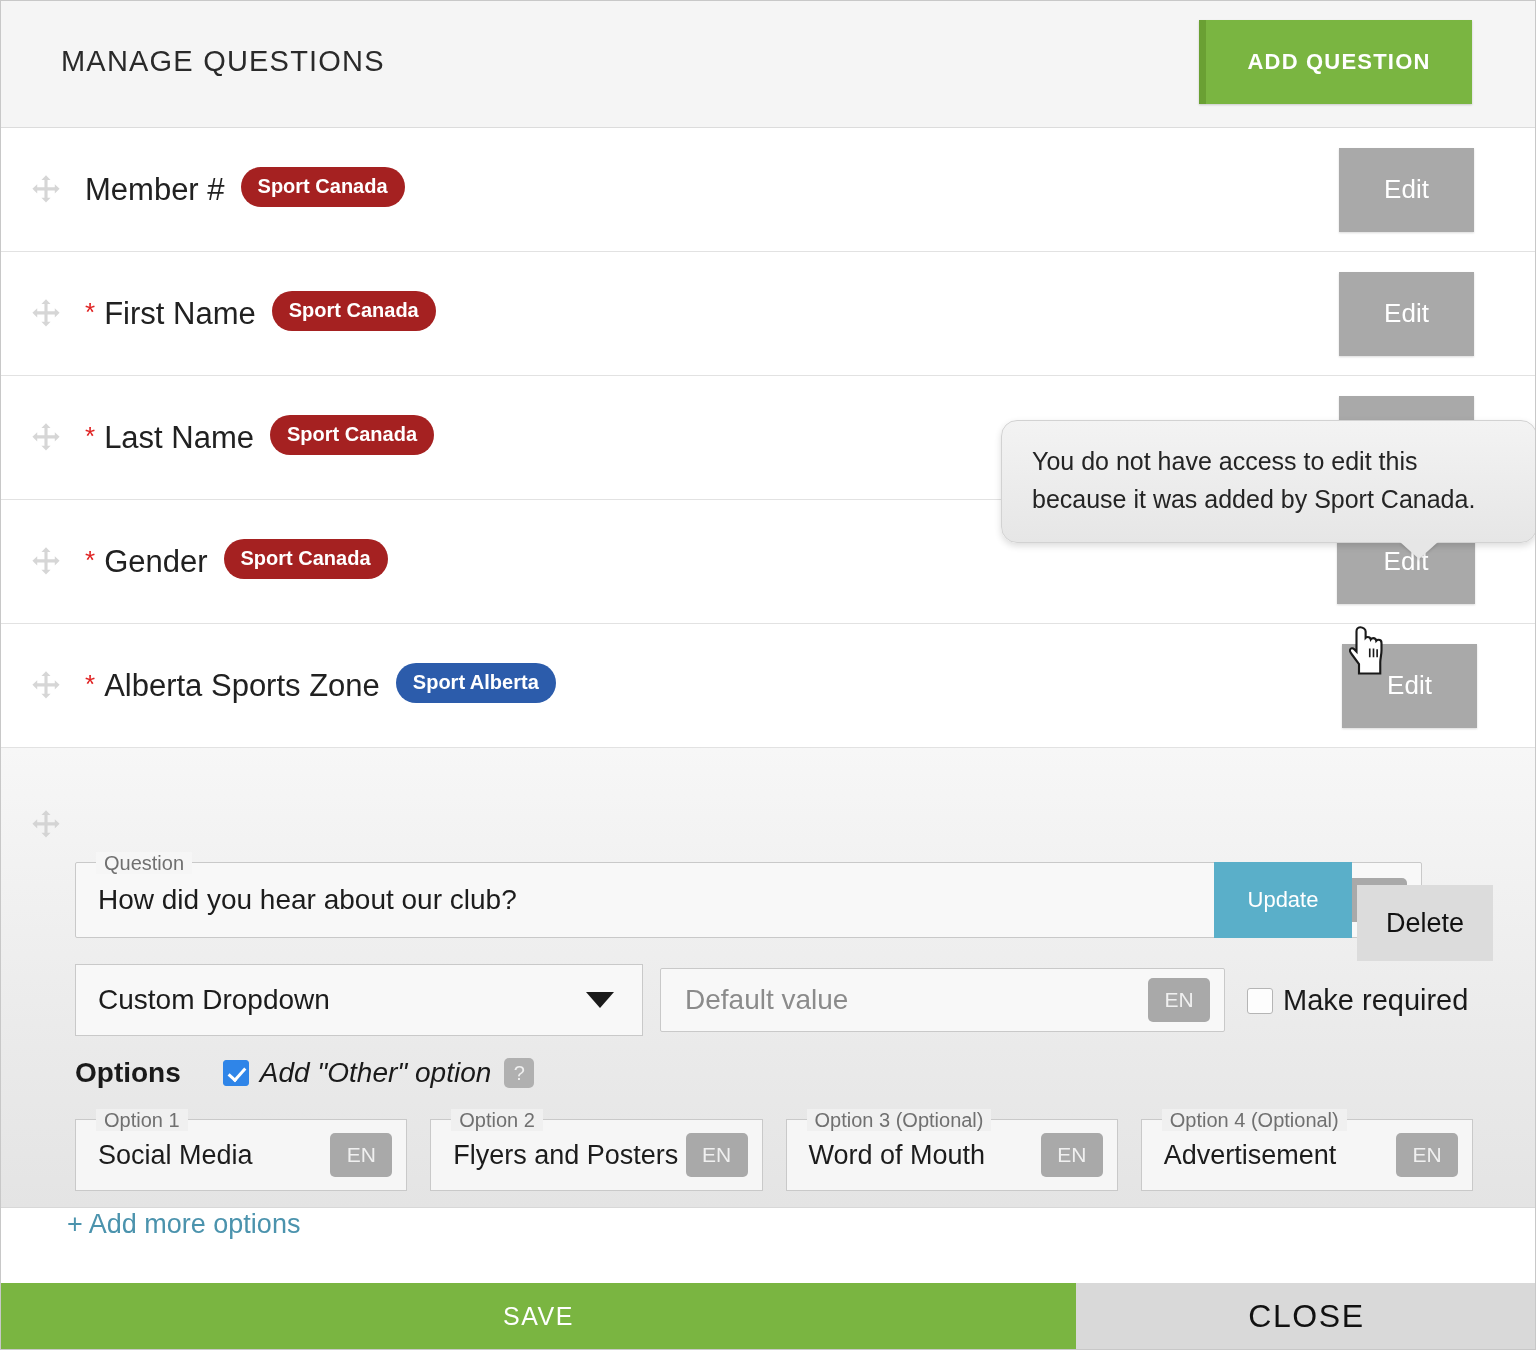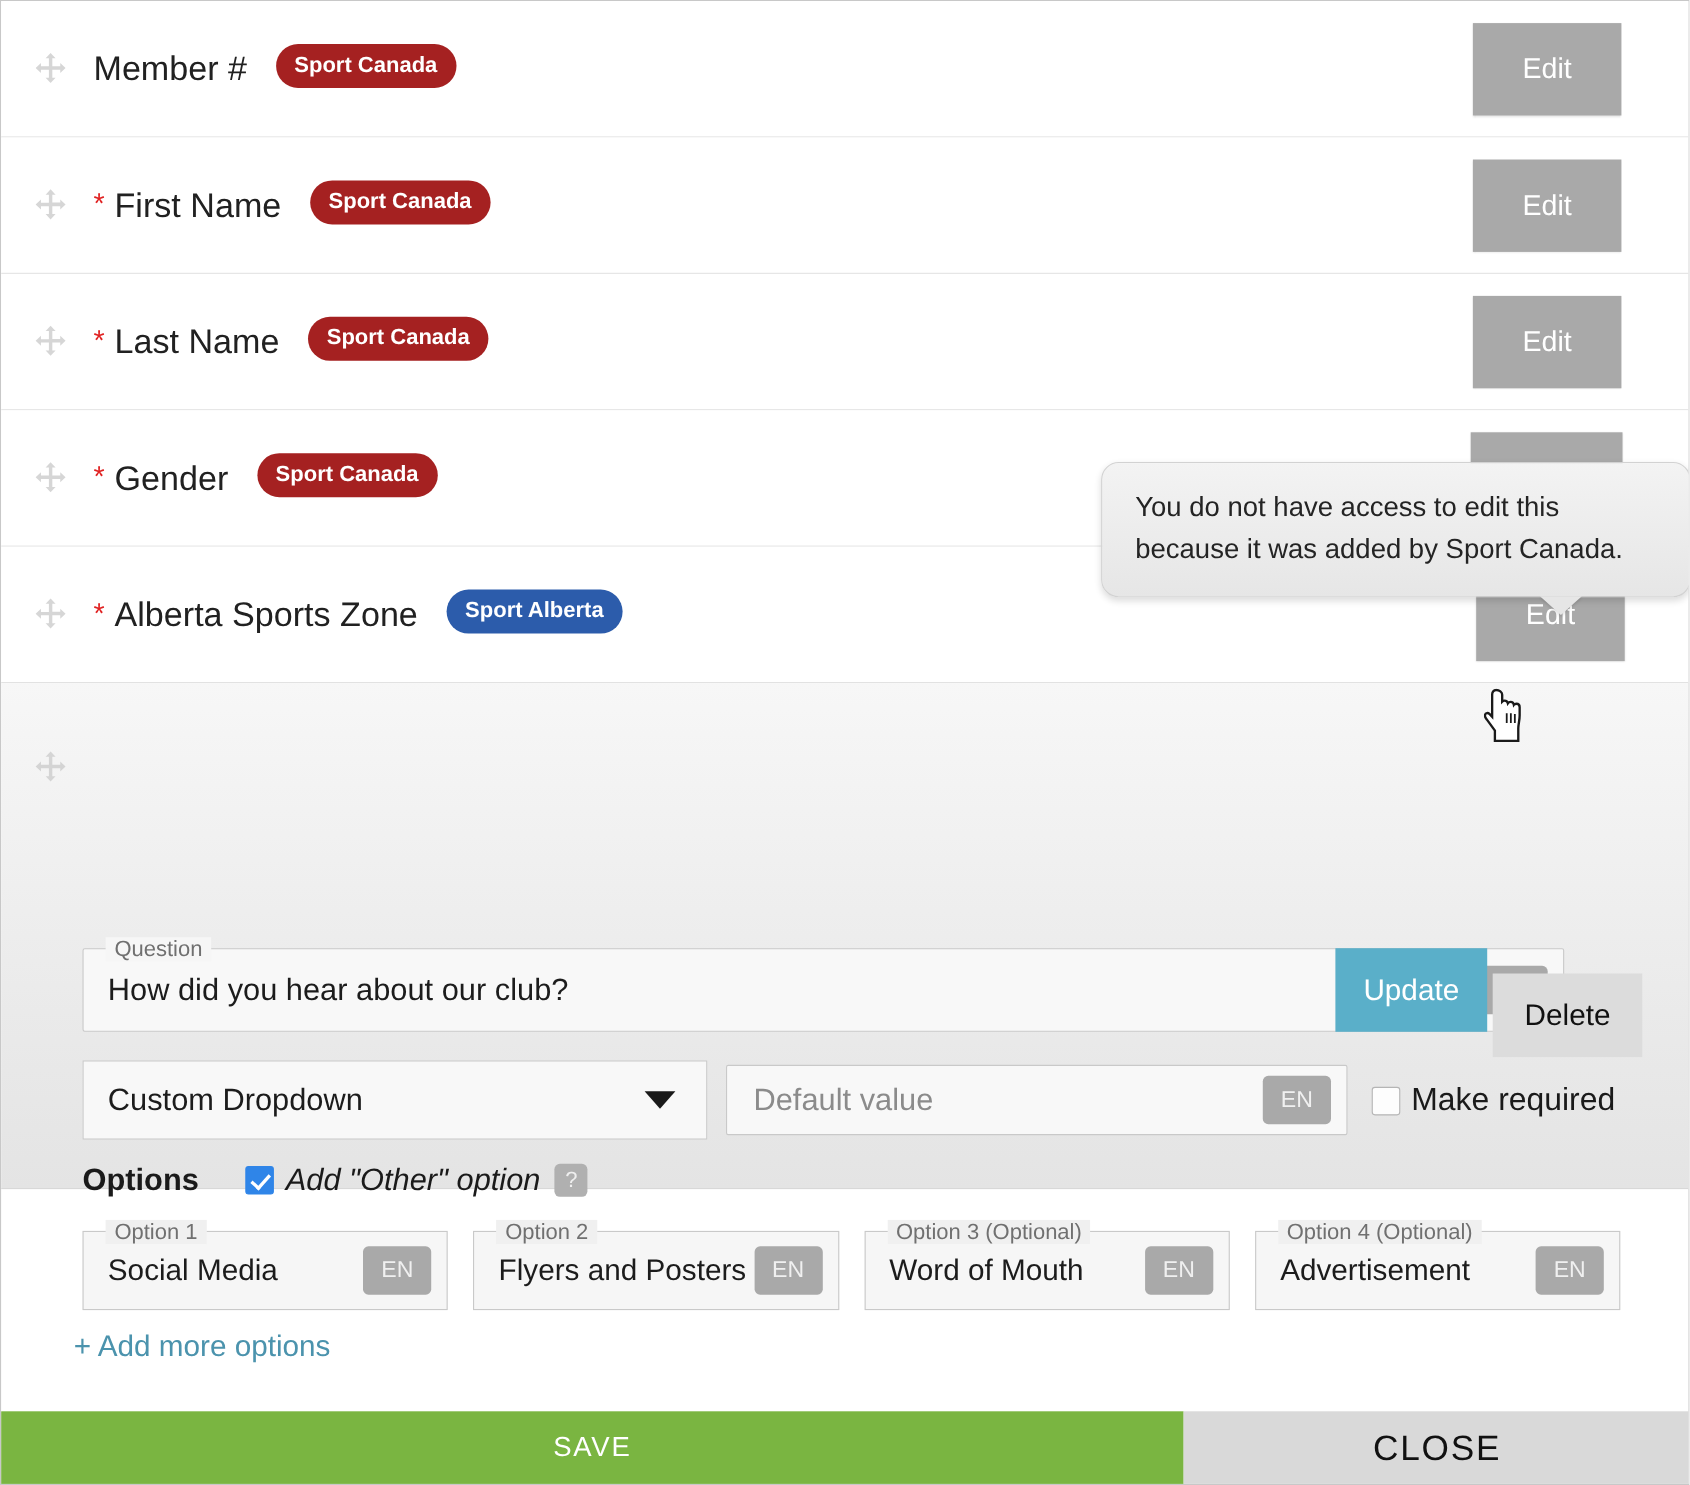--- a/index.html
+++ b/index.html
@@ -389,6 +389,10 @@
 
 <div class="app">
 
+  <div class="header">
+    <div class="header-title">MANAGE QUESTIONS</div>
+    <button class="add-question-btn">ADD QUESTION</button>
+  </div>
 
   <div class="rows">
 

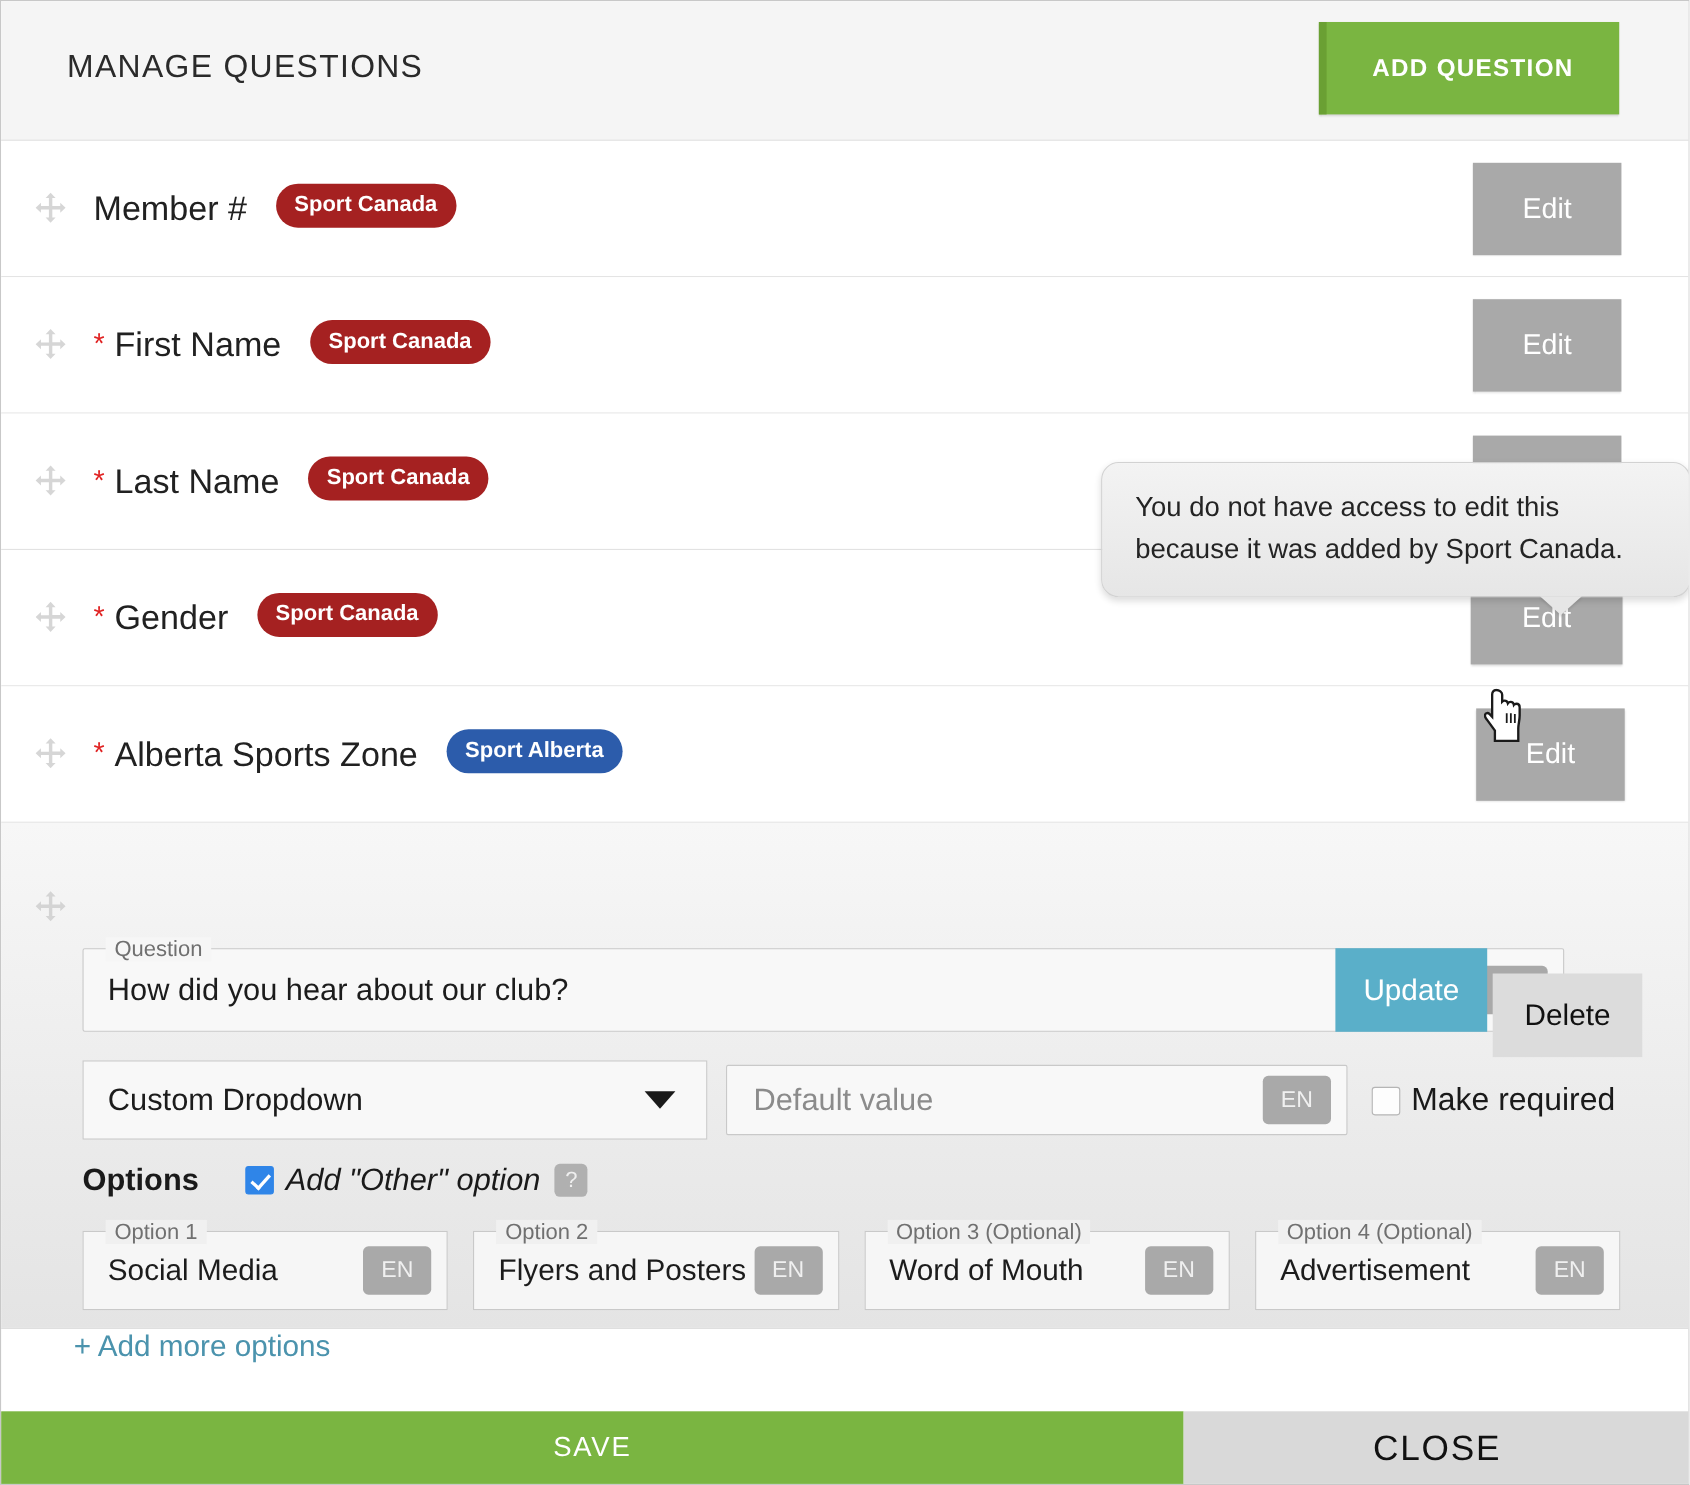--- a/index.html
+++ b/index.html
@@ -86,7 +86,7 @@
   }
   .badge {
     display:inline-block;
-    margin-left:26px;
+    margin-left:16px;
     padding:8px 17px 9px;
     border-radius:20px;
     color:#ffffff;

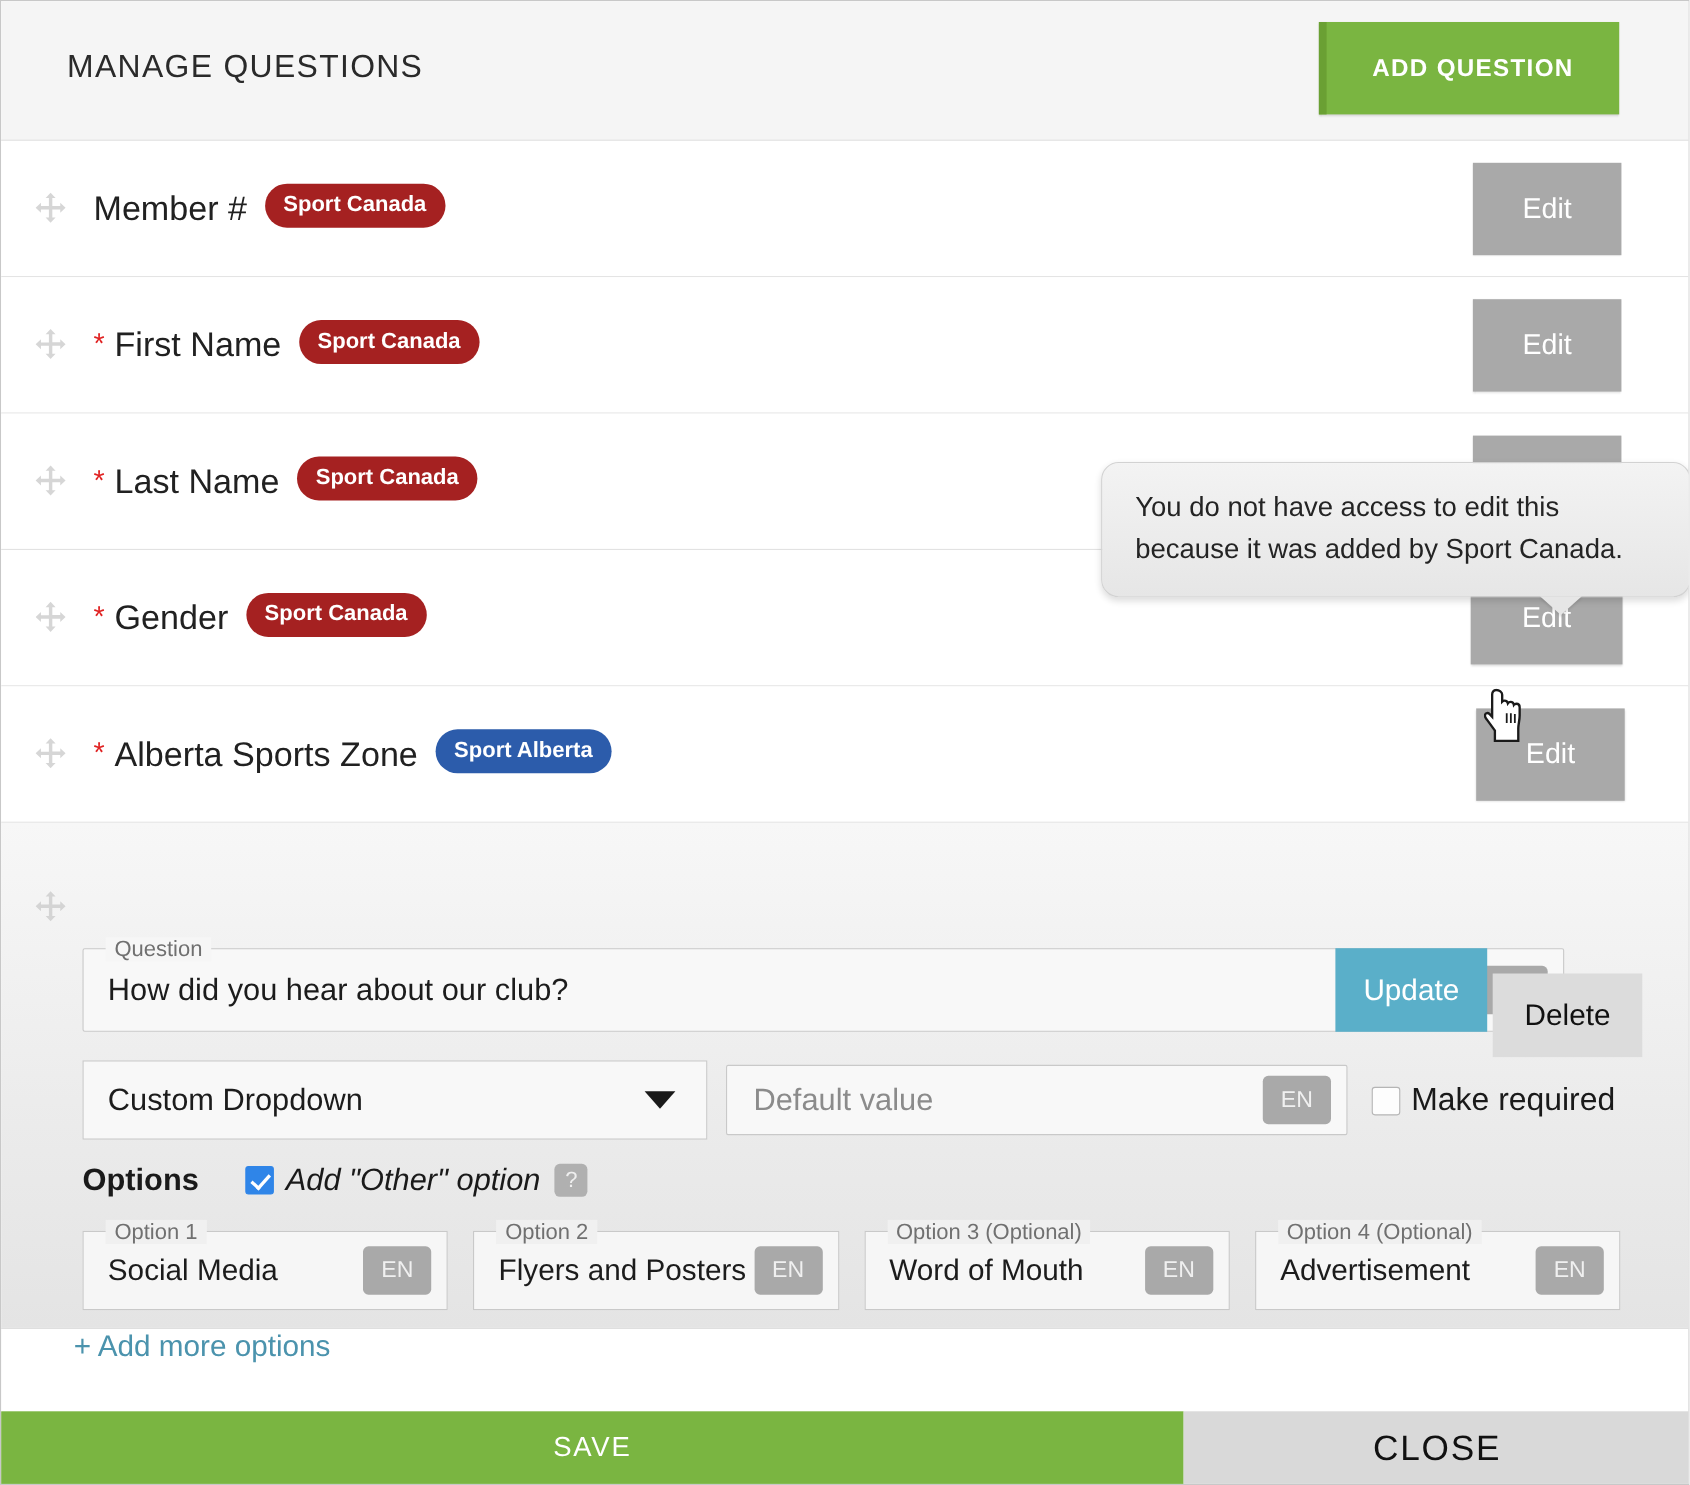--- a/index.html
+++ b/index.html
@@ -213,7 +213,7 @@
     background:#5aafc9;
     border:none;
     color:#ffffff;
-    font-size:27px;
+    font-size:22px;
     cursor:pointer;
     font-family:"Liberation Sans", sans-serif;
   }

